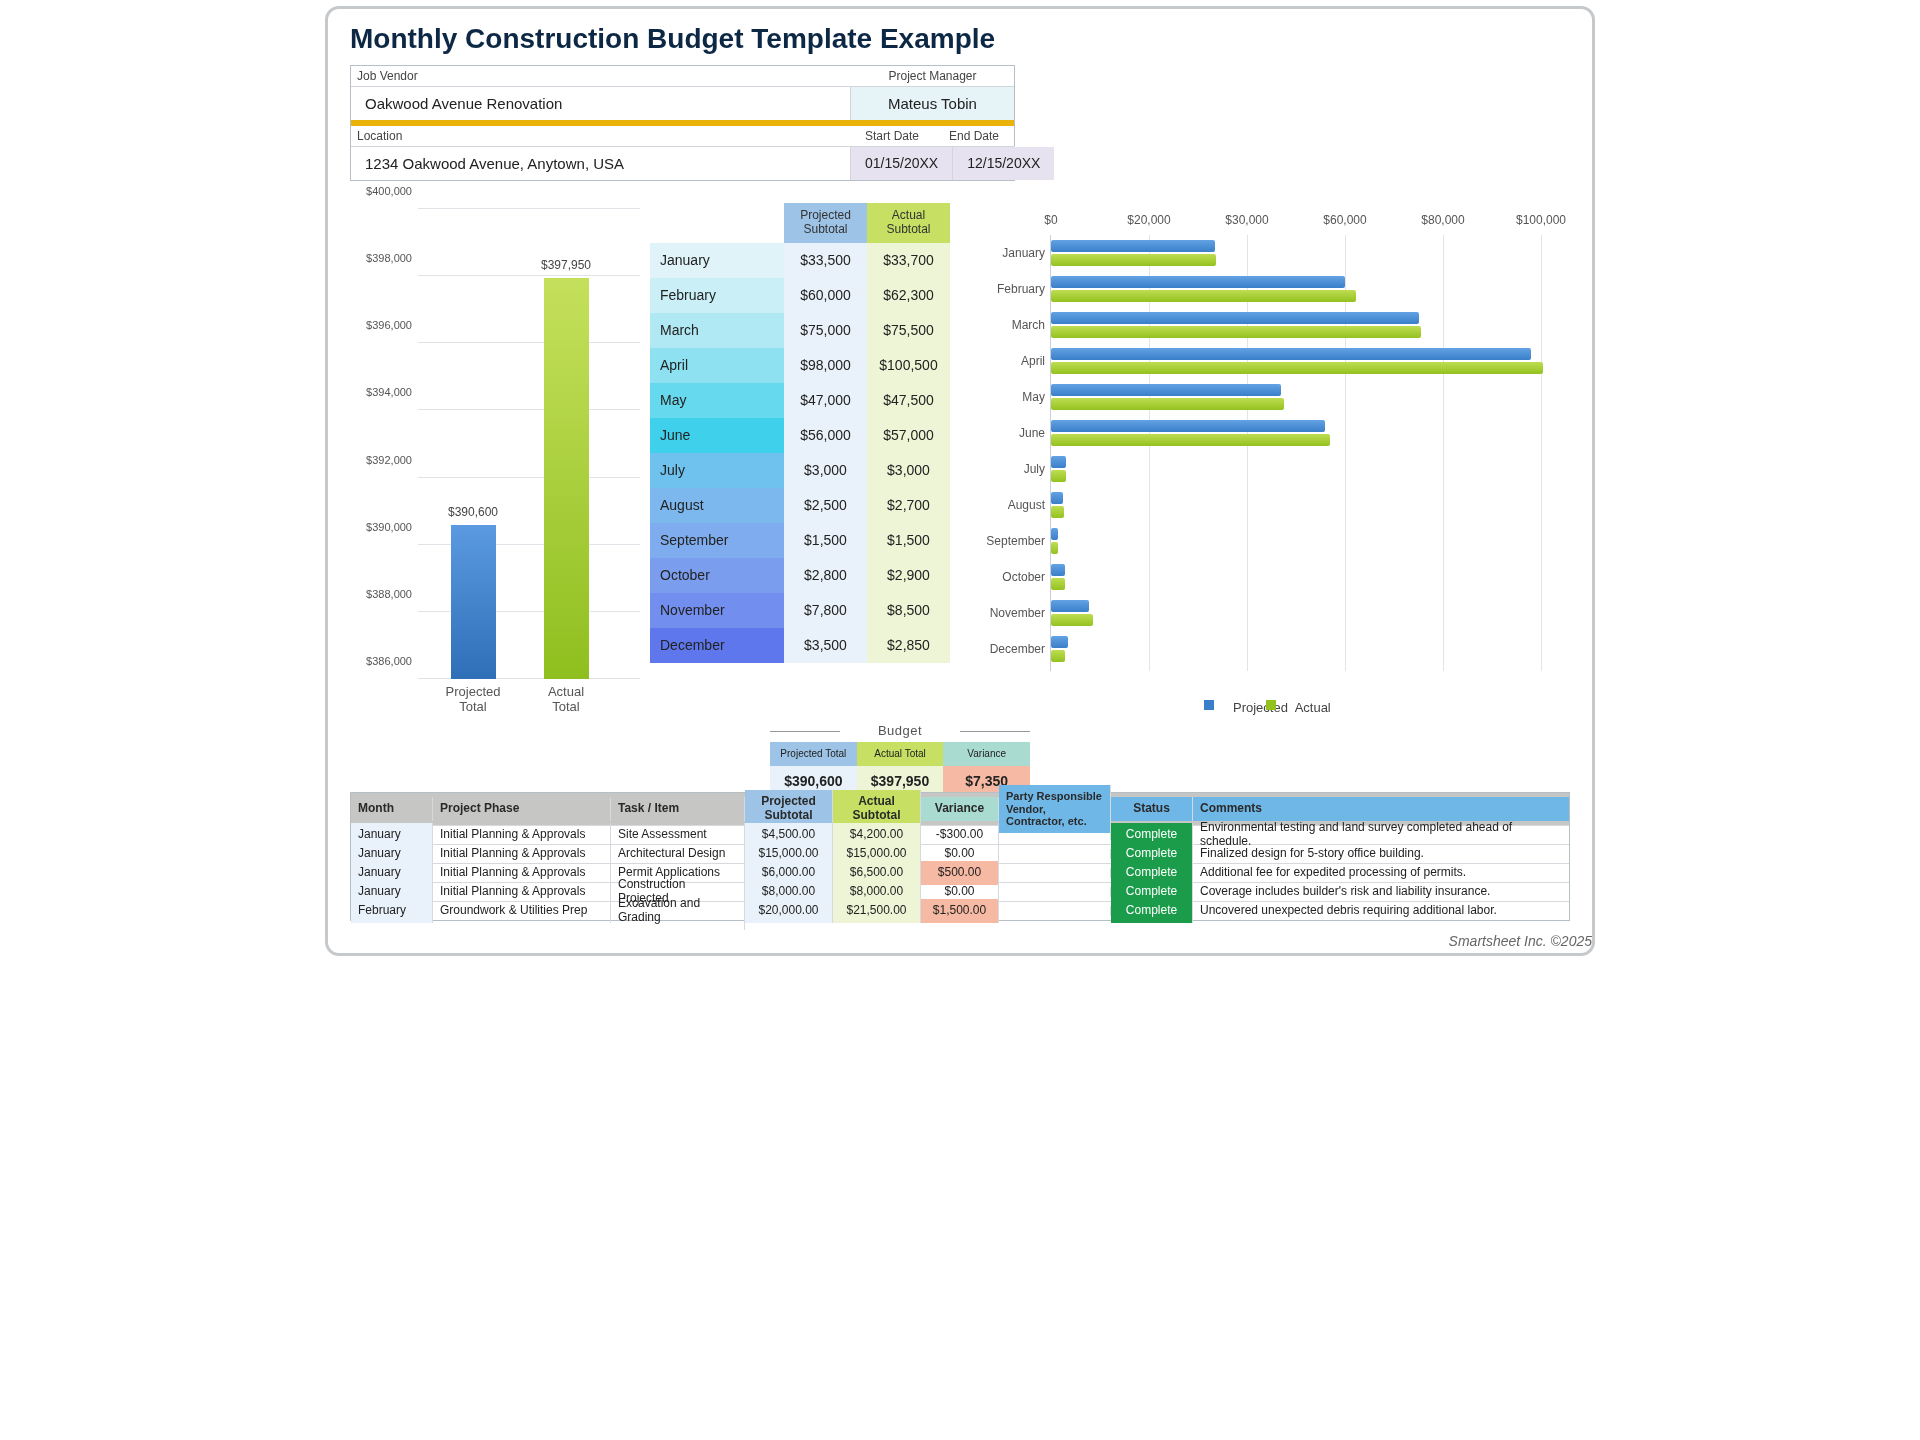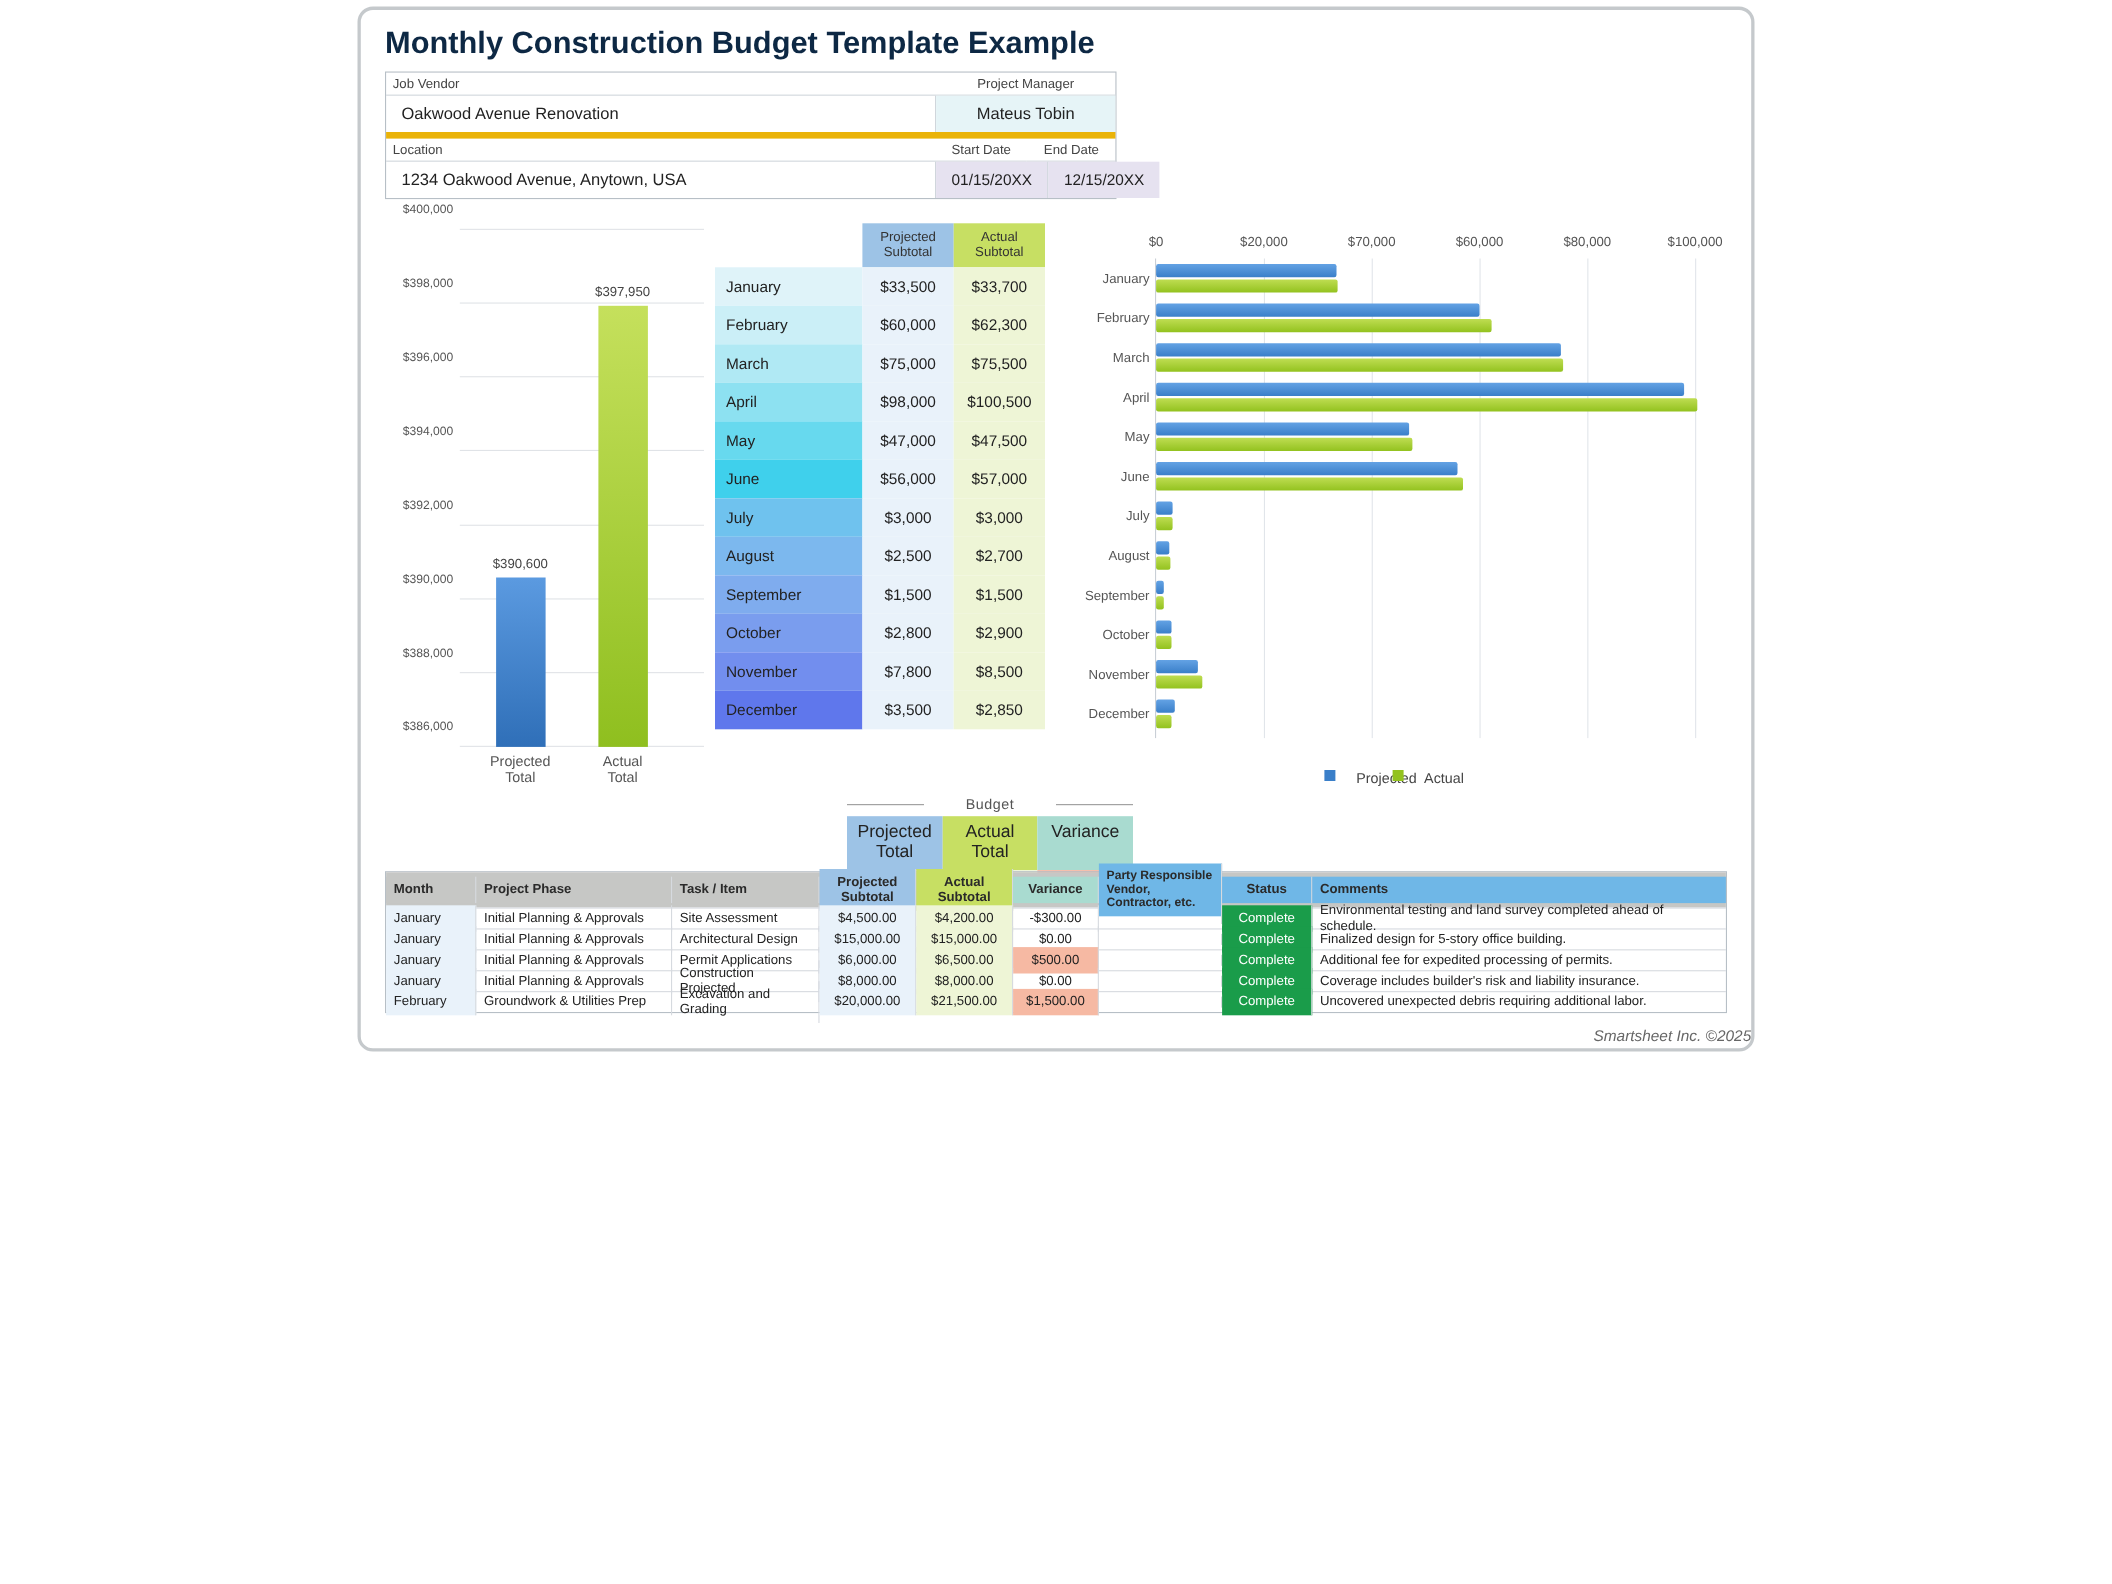--- a/index.html
+++ b/index.html
@@ -209,7 +209,7 @@
           <div class="xtick" style="left: 0px;">$0</div>
           <div class="xtick" style="left: 98px;">$20,000</div>
           <div class="vg" style="left: 98px;"></div>
-          <div class="xtick" style="left: 196px;">$70,000</div>
+          <div class="xtick" style="left: 196px;">$30,000</div>
           <div class="vg" style="left: 196px;"></div>
           <div class="xtick" style="left: 294px;">$60,000</div>
           <div class="vg" style="left: 294px;"></div>

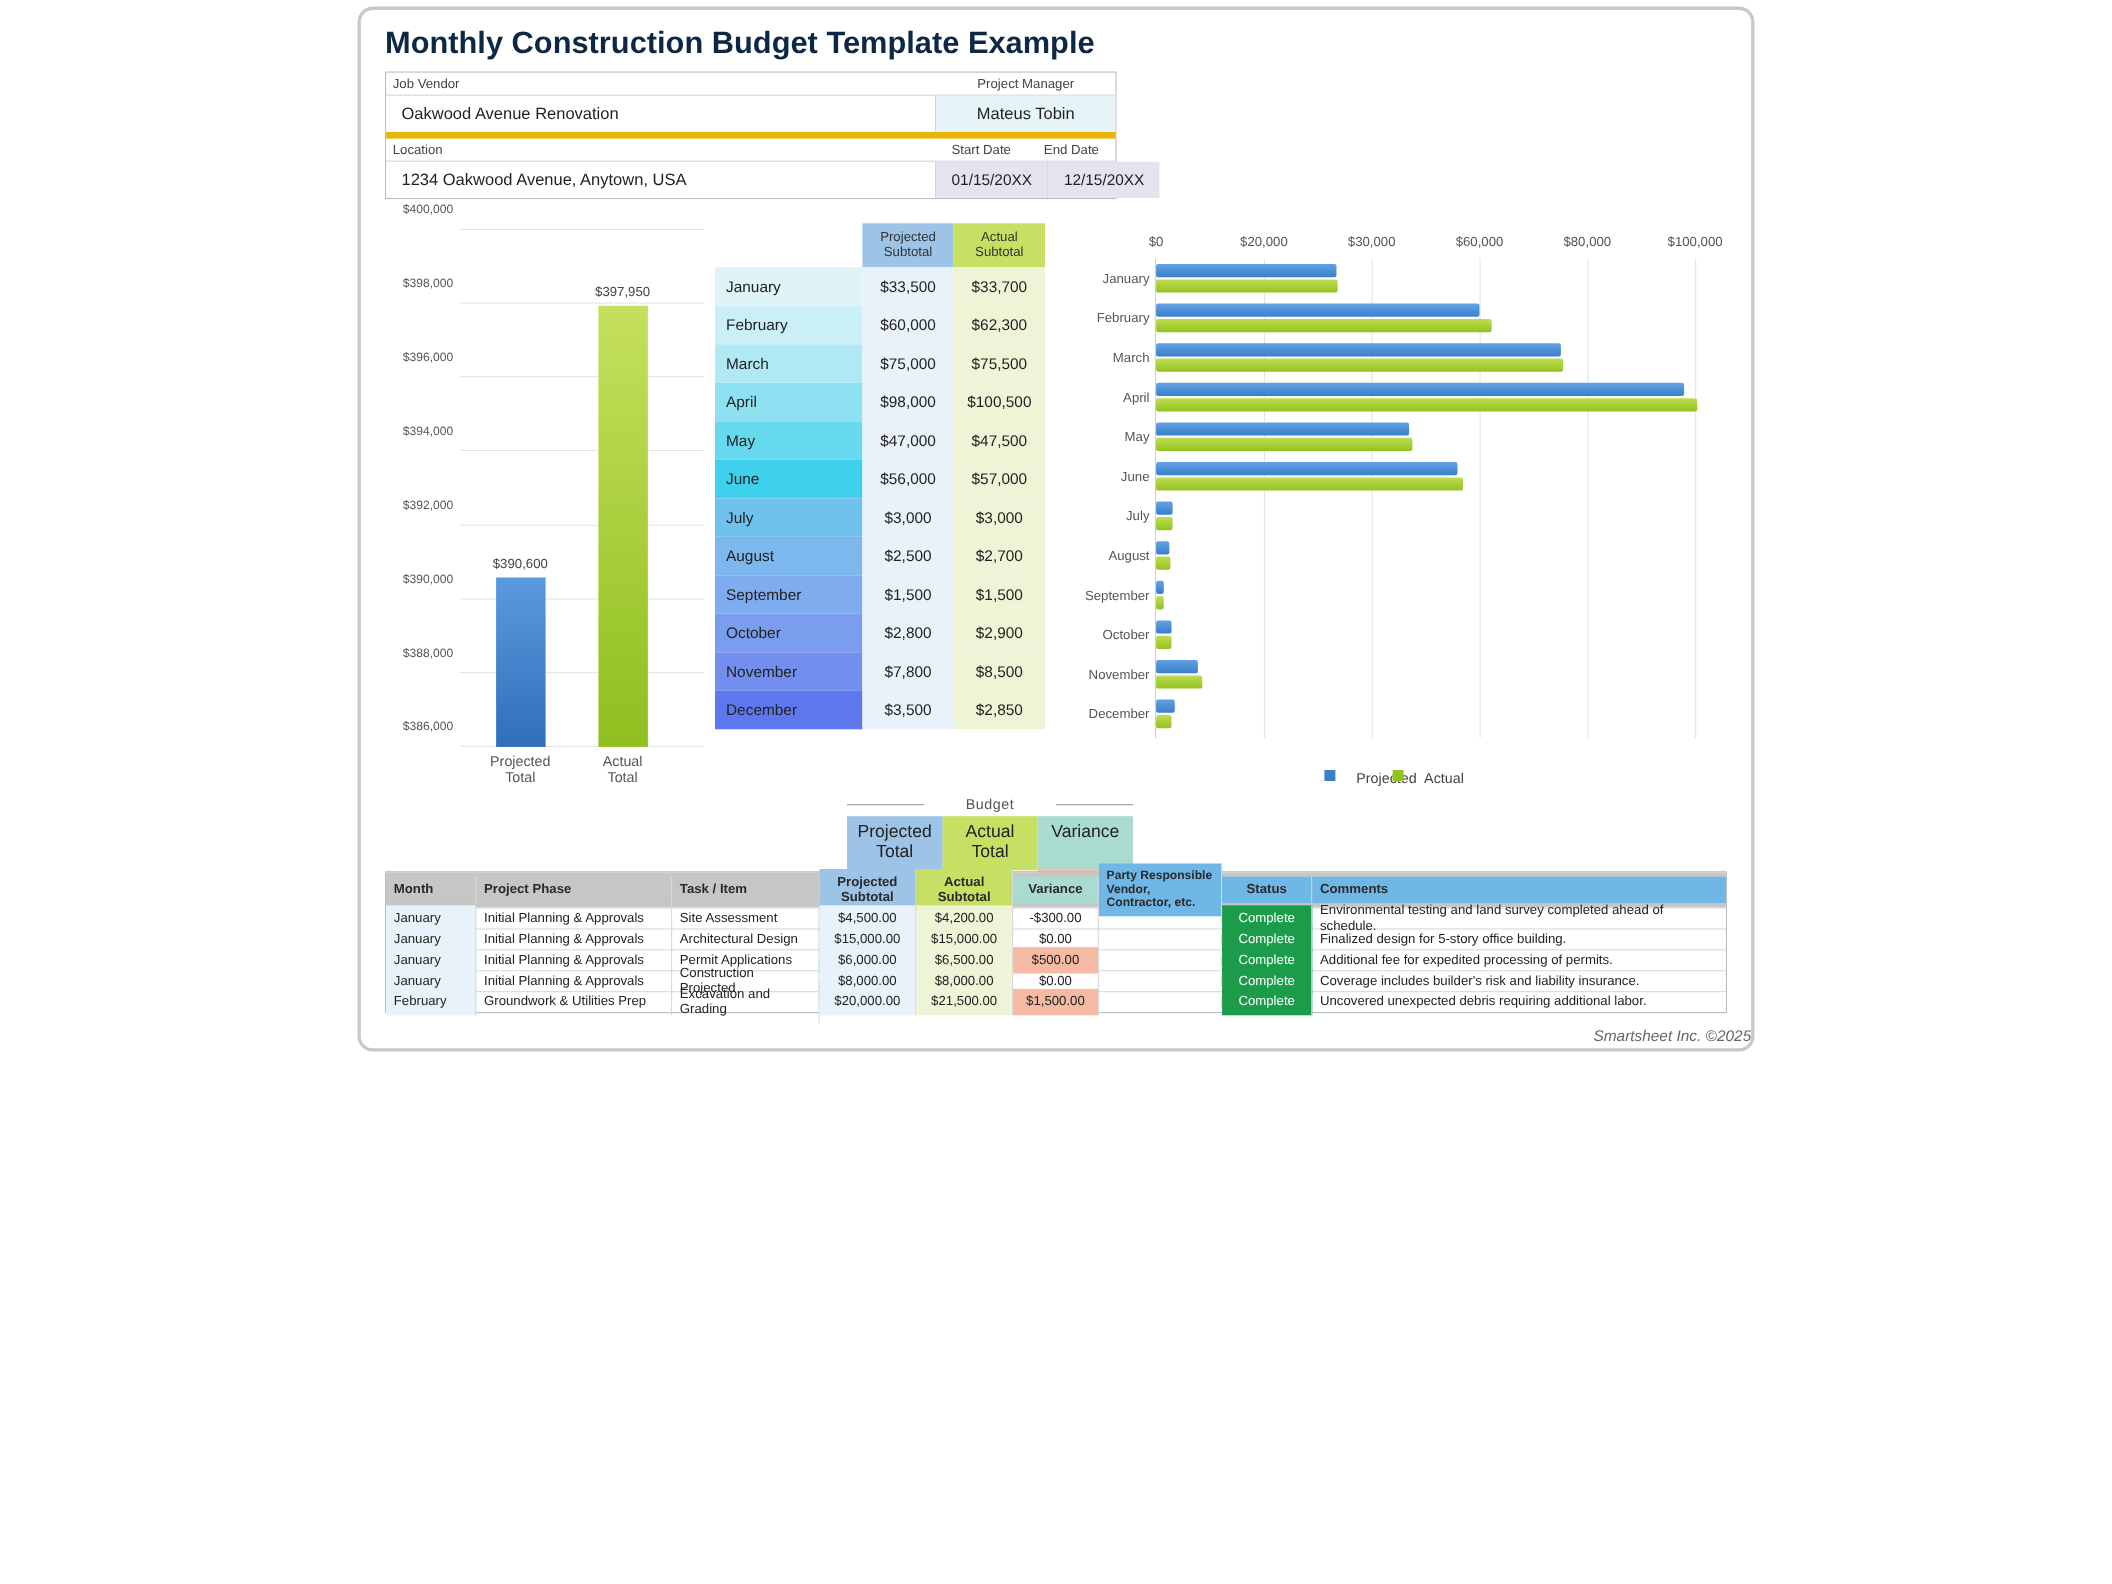--- a/index.html
+++ b/index.html
@@ -45,7 +45,7 @@
   .btit:before,.btit:after{content:"";position:absolute;top:50%;width:70px;border-top:1px solid #999;}
   .btit:before{left:0;} .btit:after{right:0;}
   .brow{display:flex;}
-  .brow>div{flex:1;text-align:center;font-size:16px;padding:6px 8px;line-height:1.15;}
+  .brow>div{flex:1;text-align:center;font-size:10px;padding:6px 8px;line-height:1.15;}
   .brow.val>div{font-weight:bold;font-size:14px;padding:7px 2px;}
   .bh1{background:#9dc3e6;} .bh2{background:#c7df63;} .bh3{background:#a9dbd0;}
   .bv1{background:#e9f2fa;} .bv2{background:#eef5d6;} .bv3{background:#f6b9a3;}

